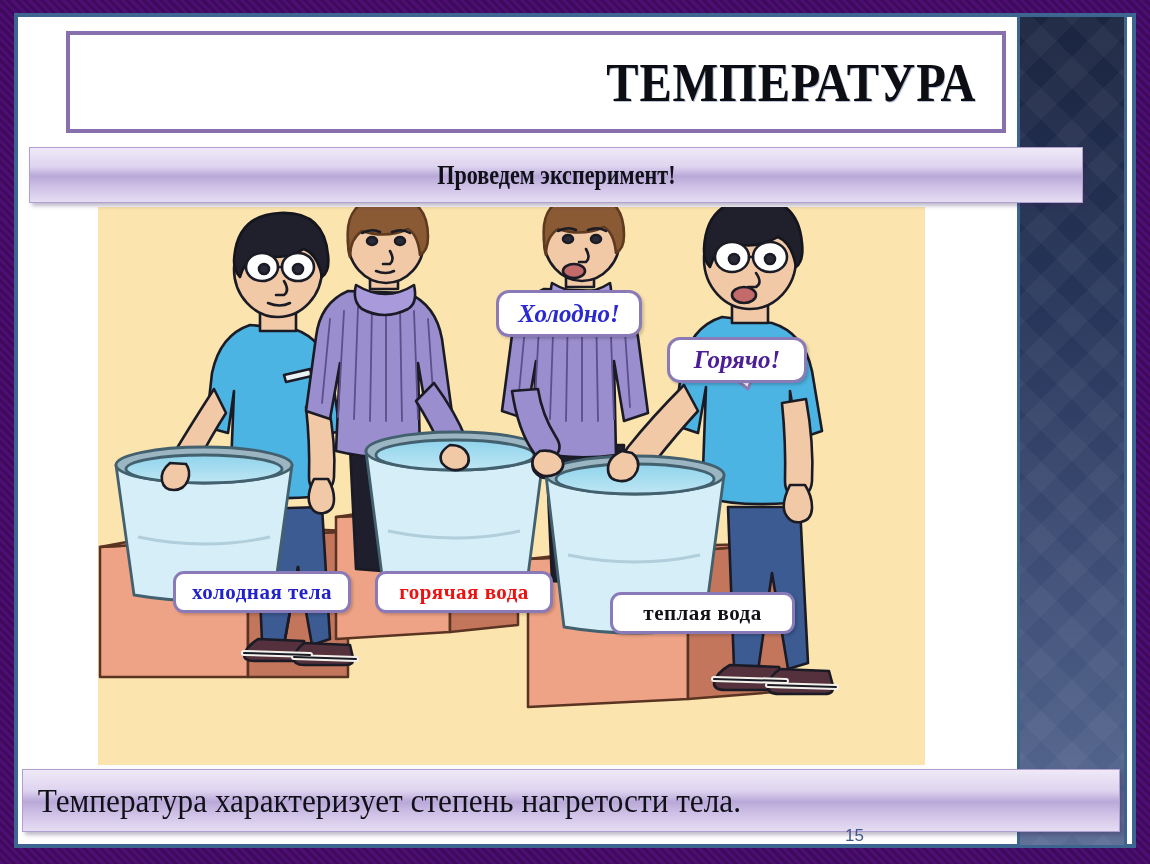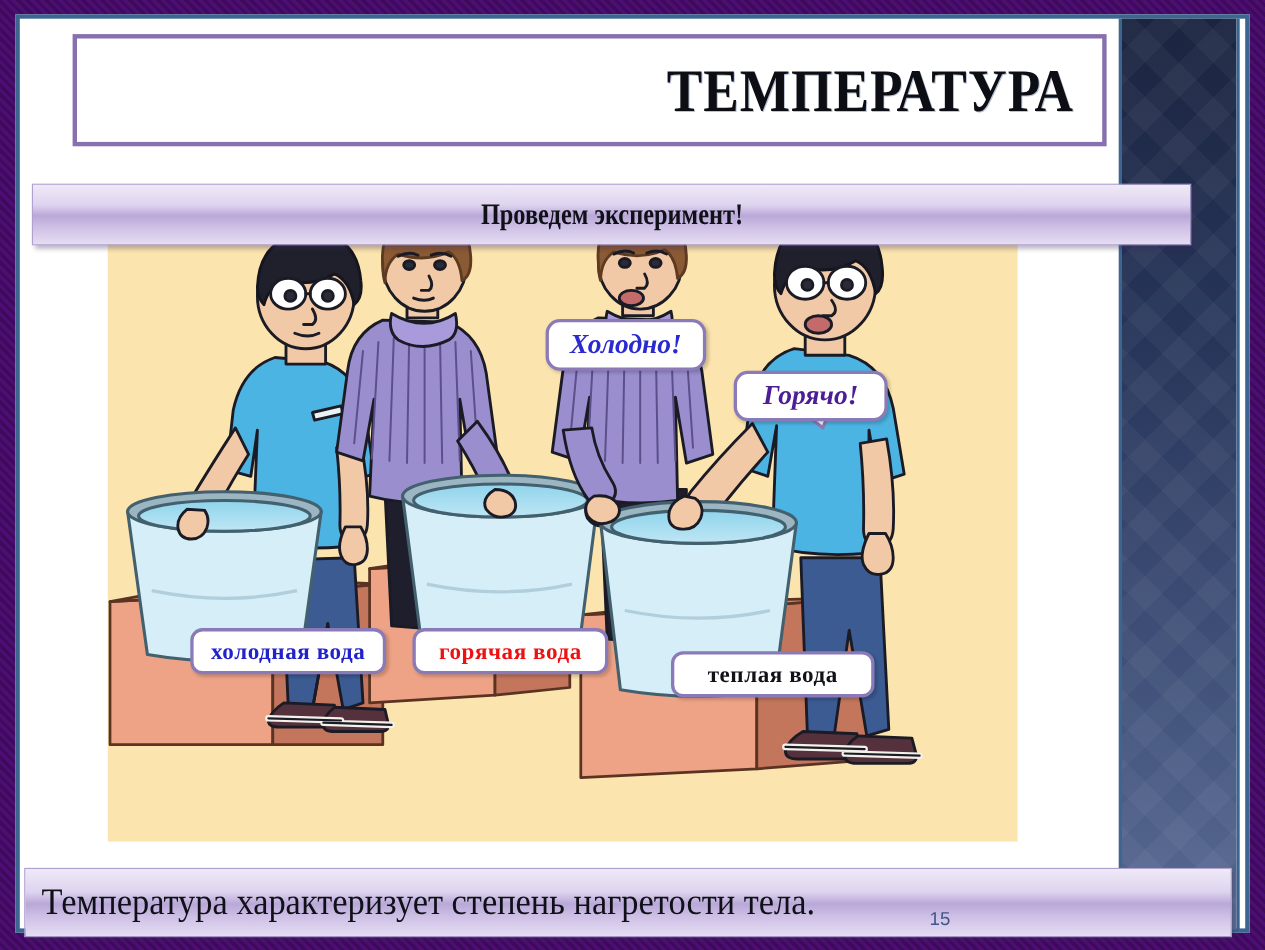--- a/index.html
+++ b/index.html
@@ -51,7 +51,6 @@
     background:linear-gradient(180deg,#efe9f7 0%,#ded4ef 34%,#b9a8d8 52%,#cfc1e6 72%,#e5ddf3 100%);
     border:1px solid #b0a0cf;
     box-shadow:3px 3px 4px rgba(60,40,90,.32);
-    margin-top:20px;
   }
   .subtitle-bar{
     position:absolute; left:29px; top:147px; width:1054px; height:56px;

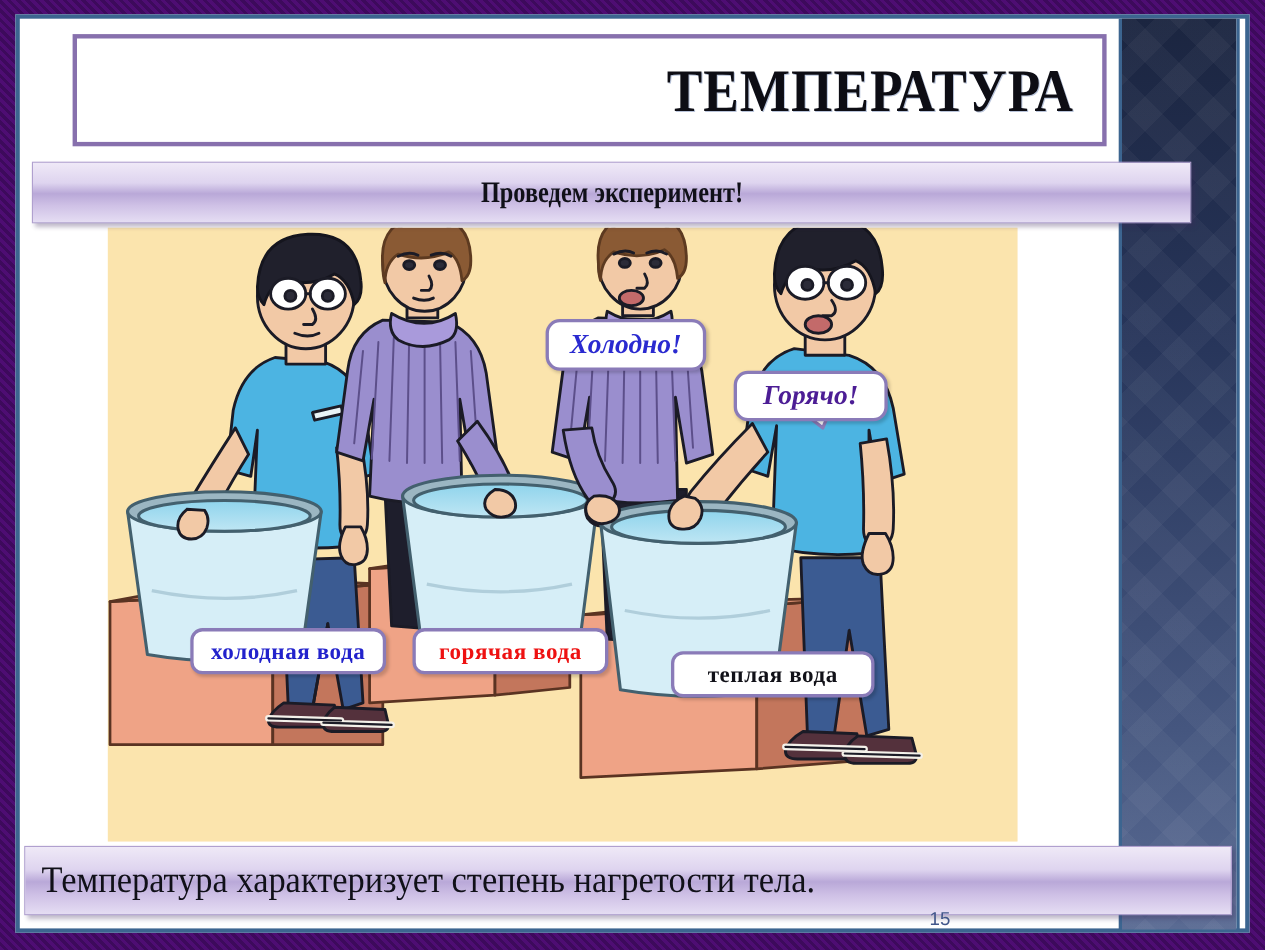--- a/index.html
+++ b/index.html
@@ -311,7 +311,7 @@
     </div>
 
     <div class="callout" id="lbl-cold">
-      <span>холодная вода</span>
+      <span>холодная тела</span>
     </div>
     <div class="callout" id="lbl-hot">
       <span>горячая вода</span>

